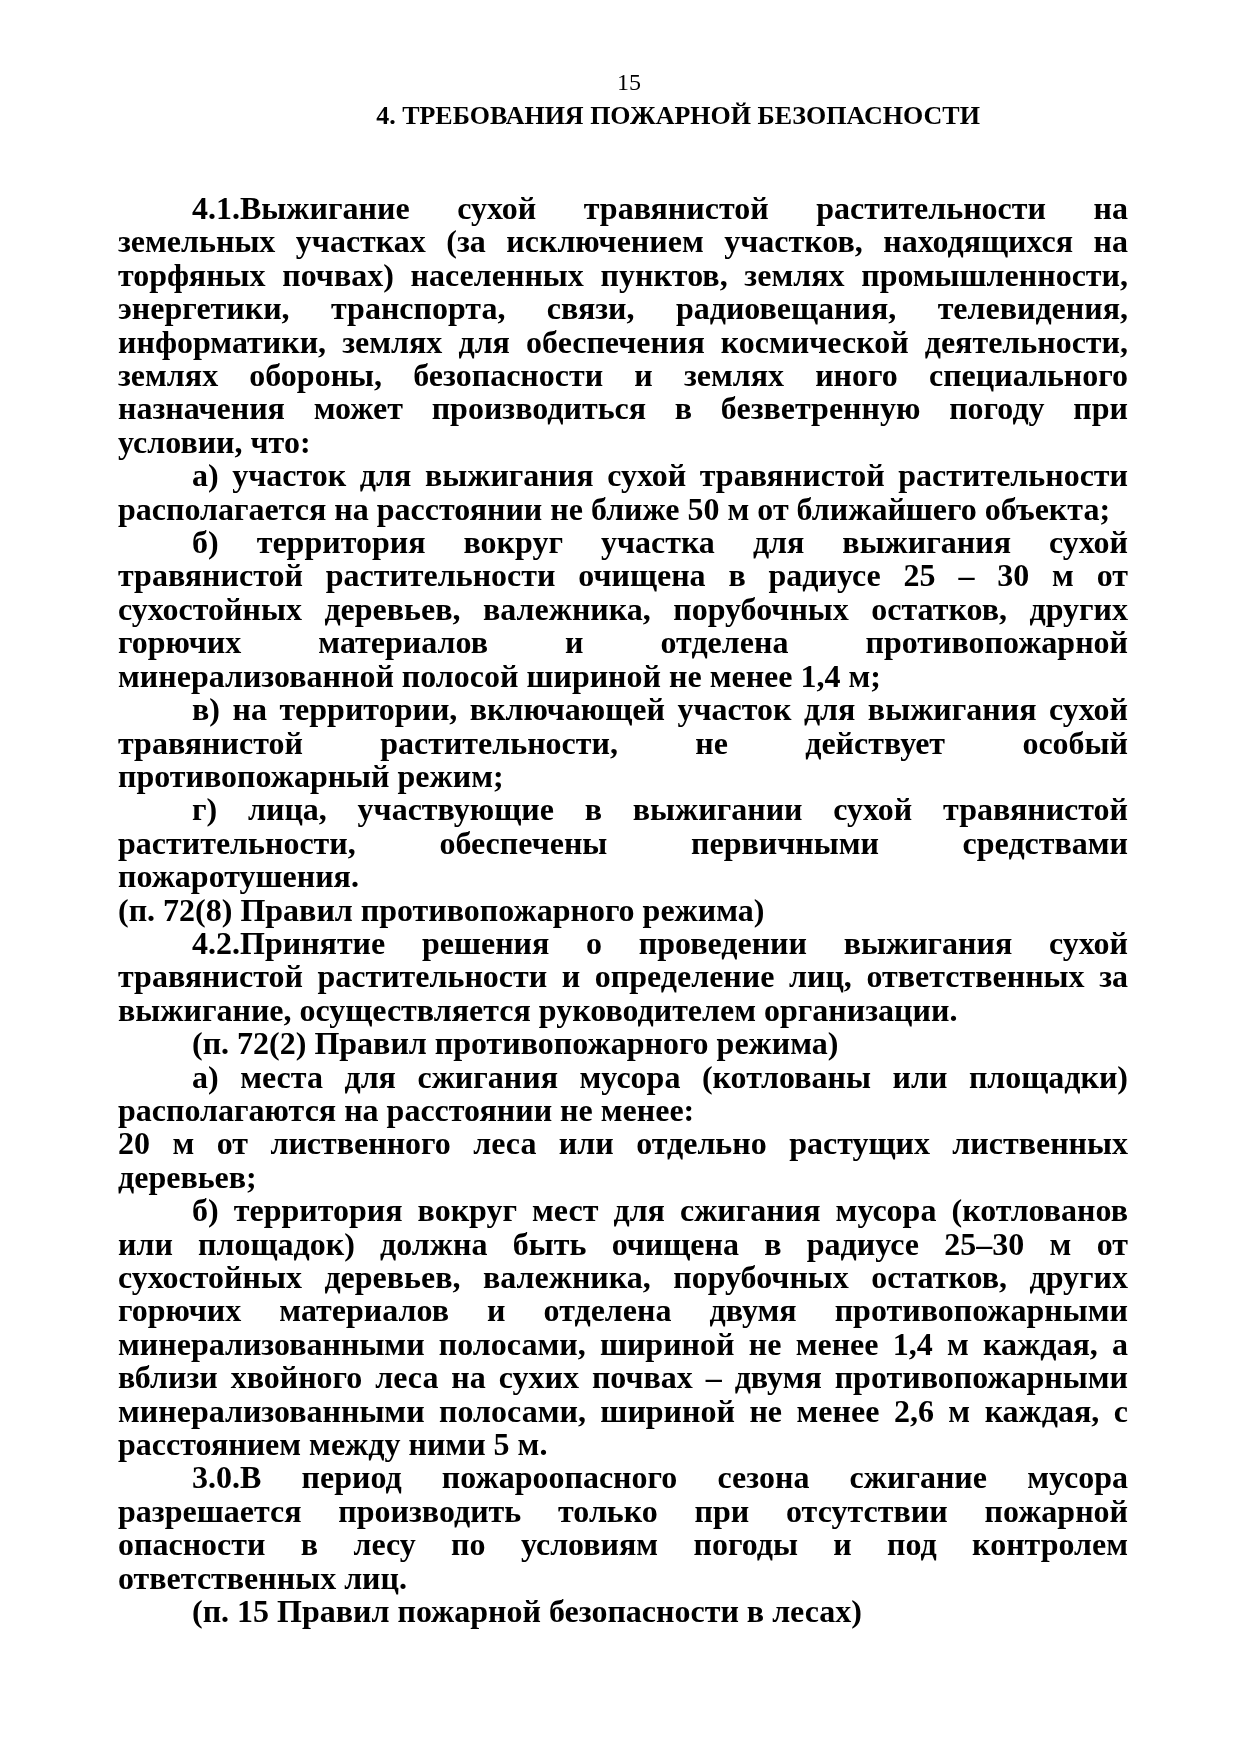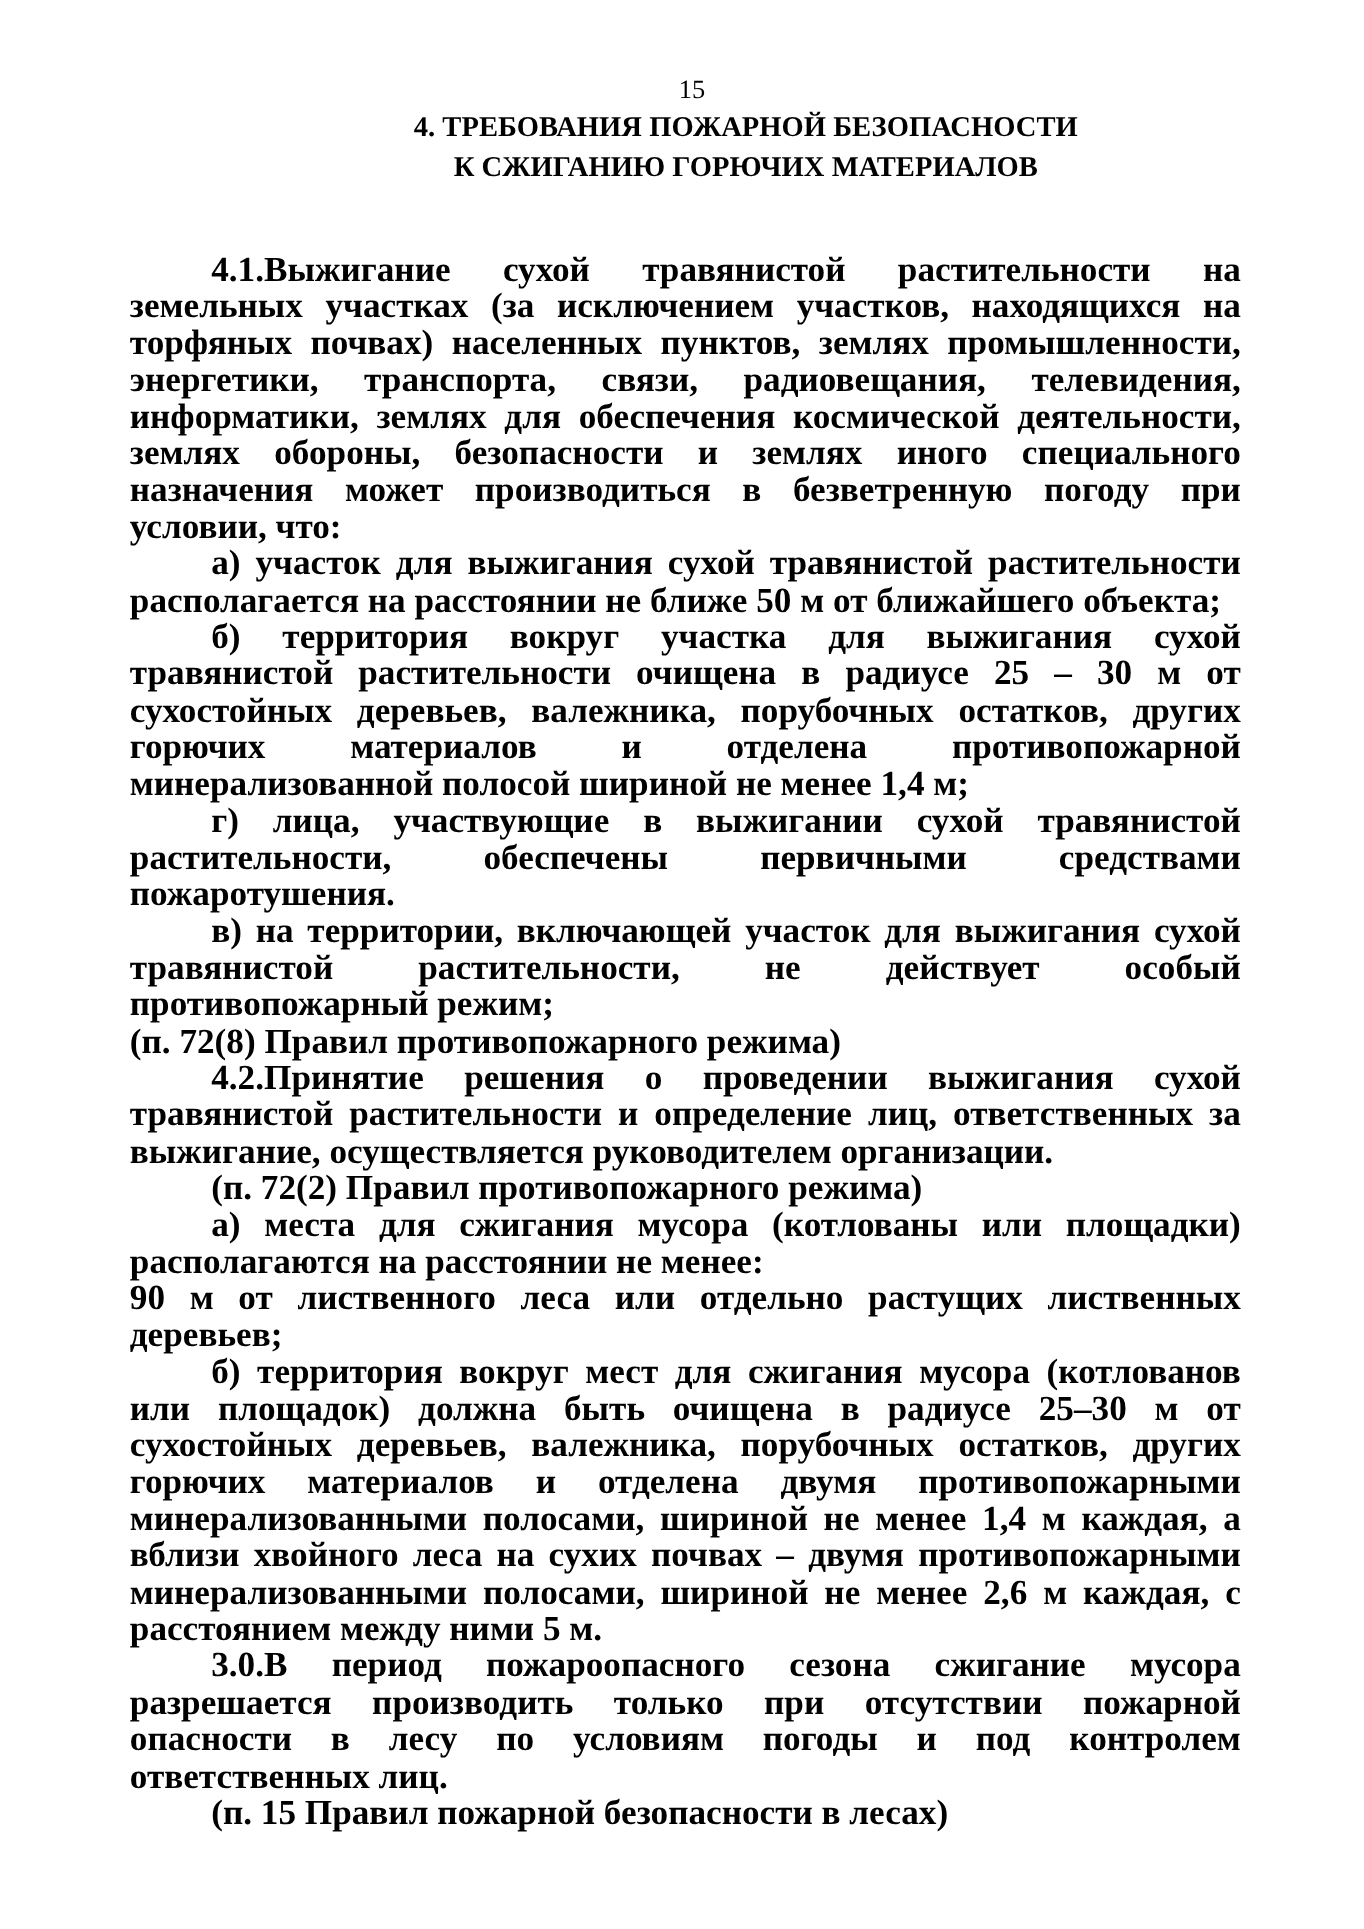--- a/index.html
+++ b/index.html
@@ -49,7 +49,6 @@
   <p class="page-number">15</p>
   <h1 class="title">
     <span>4. ТРЕБОВАНИЯ ПОЖАРНОЙ БЕЗОПАСНОСТИ</span><br>
-    <span>К СЖИГАНИЮ ГОРЮЧИХ МАТЕРИАЛОВ</span>
   </h1>
   <div class="body-text">
     <p class="p indent">4.1.Выжигание сухой травянистой растительности на земельных участках (за исключением участков, находящихся на торфяных почвах) населенных пунктов, землях промышленности, энергетики, транспорта, связи, радиовещания, телевидения, информатики, землях для обеспечения космической деятельности, землях обороны, безопасности и землях иного специального назначения может производиться в безветренную погоду при условии, что:</p>

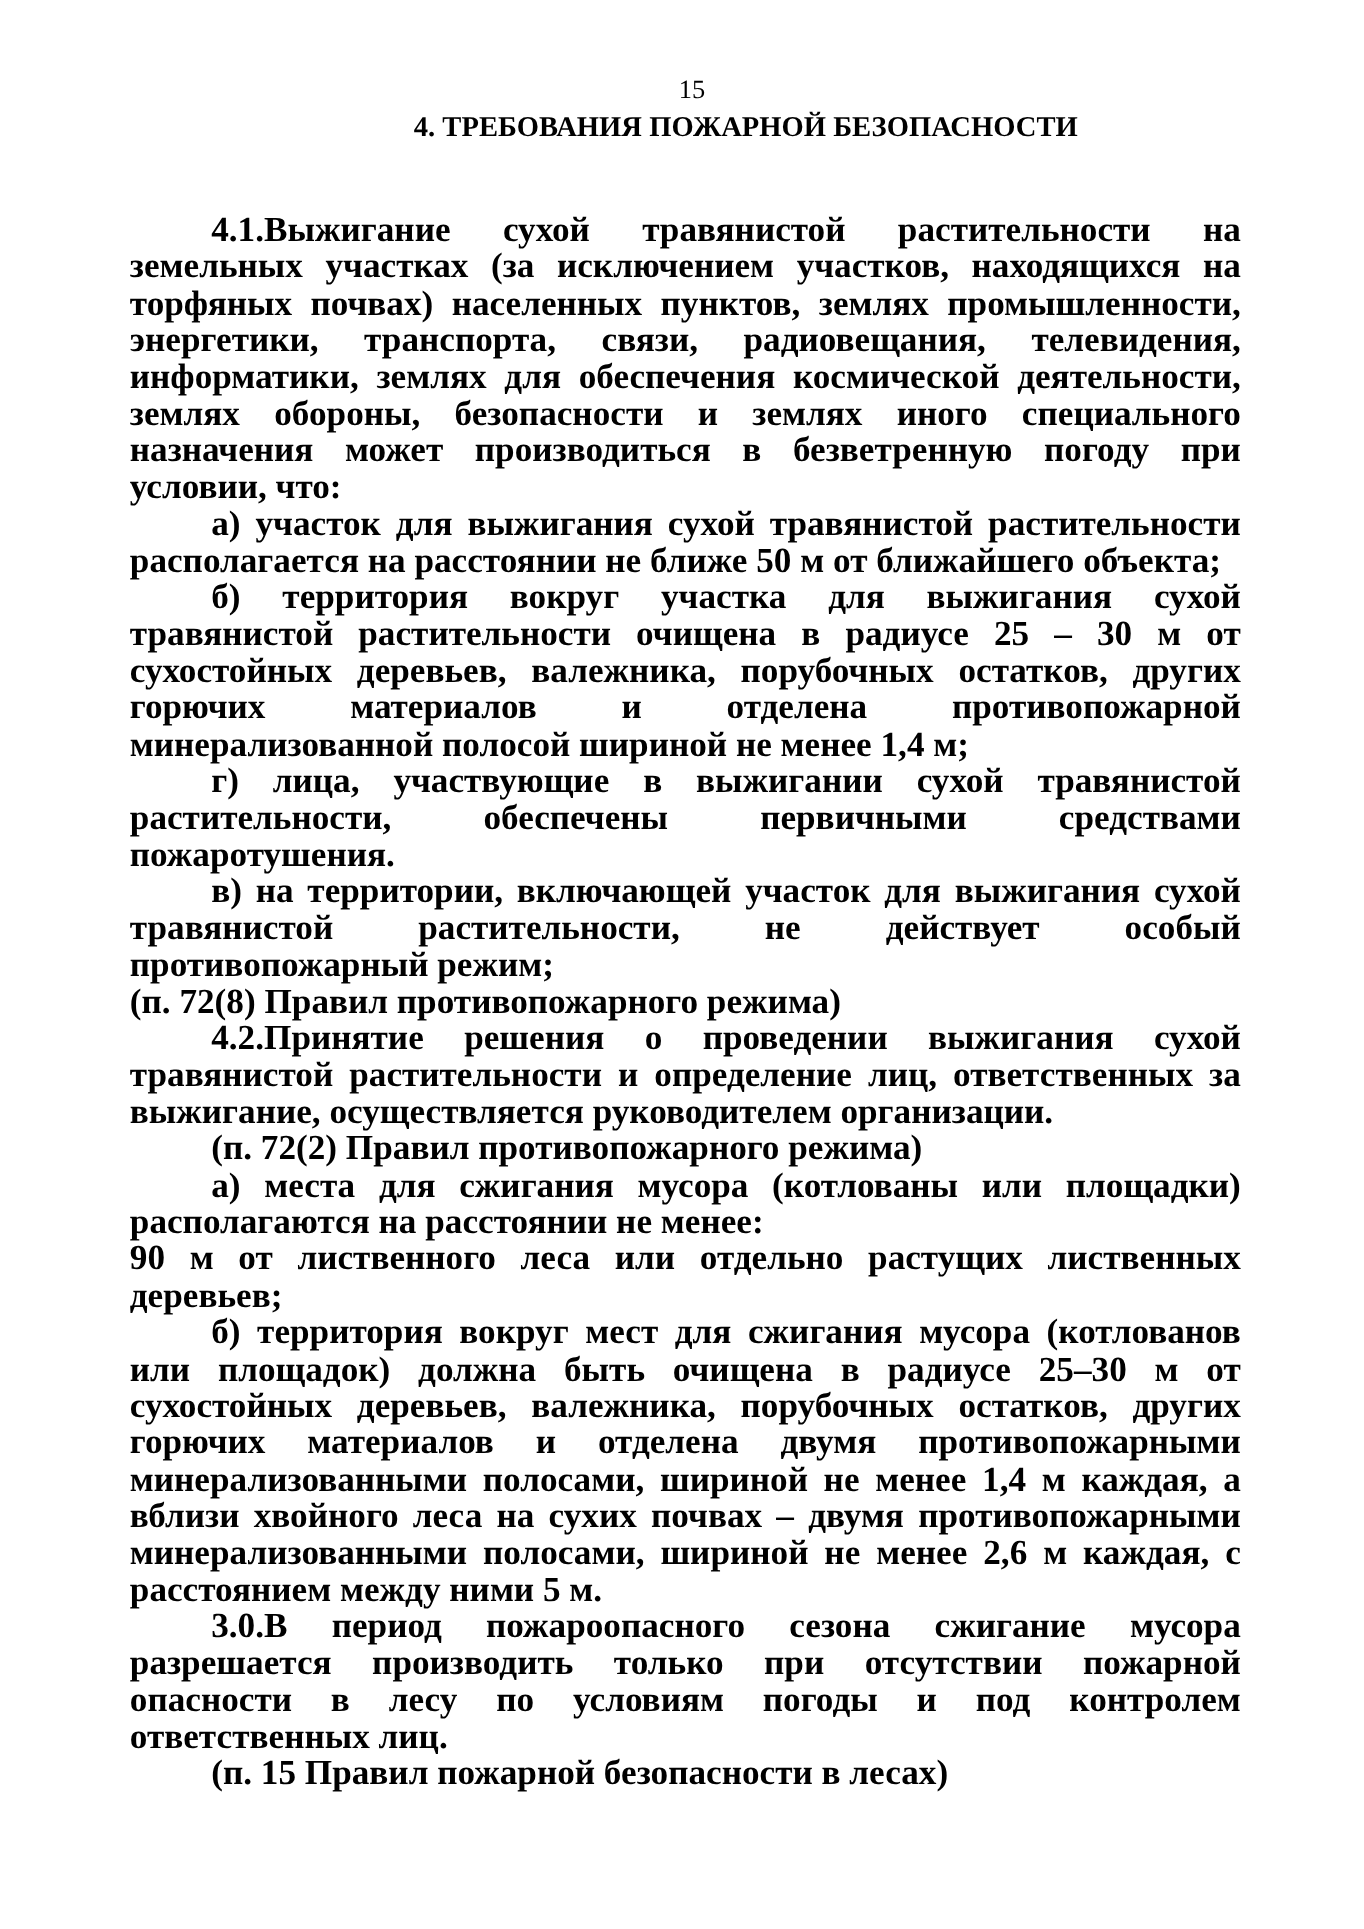--- a/index.html
+++ b/index.html
@@ -54,8 +54,8 @@
     <p class="p indent">4.1.Выжигание сухой травянистой растительности на земельных участках (за исключением участков, находящихся на торфяных почвах) населенных пунктов, землях промышленности, энергетики, транспорта, связи, радиовещания, телевидения, информатики, землях для обеспечения космической деятельности, землях обороны, безопасности и землях иного специального назначения может производиться в безветренную погоду при условии, что:</p>
     <p class="p indent">а) участок для выжигания сухой травянистой растительности располагается на расстоянии не ближе 50 м от ближайшего объекта;</p>
     <p class="p indent">б) территория вокруг участка для выжигания сухой травянистой растительности очищена в радиусе 25 – 30 м от сухостойных деревьев, валежника, порубочных остатков, других горючих материалов и отделена противопожарной минерализованной полосой шириной не менее 1,4 м;</p>
+    <p class="p indent">в) на территории, включающей участок для выжигания сухой травянистой растительности, не действует особый противопожарный режим;</p>
     <p class="p indent">г) лица, участвующие в выжигании сухой травянистой растительности, обеспечены первичными средствами пожаротушения.</p>
-    <p class="p indent">в) на территории, включающей участок для выжигания сухой травянистой растительности, не действует особый противопожарный режим;</p>
     <p class="p noindent">(п. 72(8) Правил противопожарного режима)</p>
     <p class="p indent">4.2.Принятие решения о проведении выжигания сухой травянистой растительности и определение лиц, ответственных за выжигание, осуществляется руководителем организации.</p>
     <p class="p indent">(п. 72(2) Правил противопожарного режима)</p>

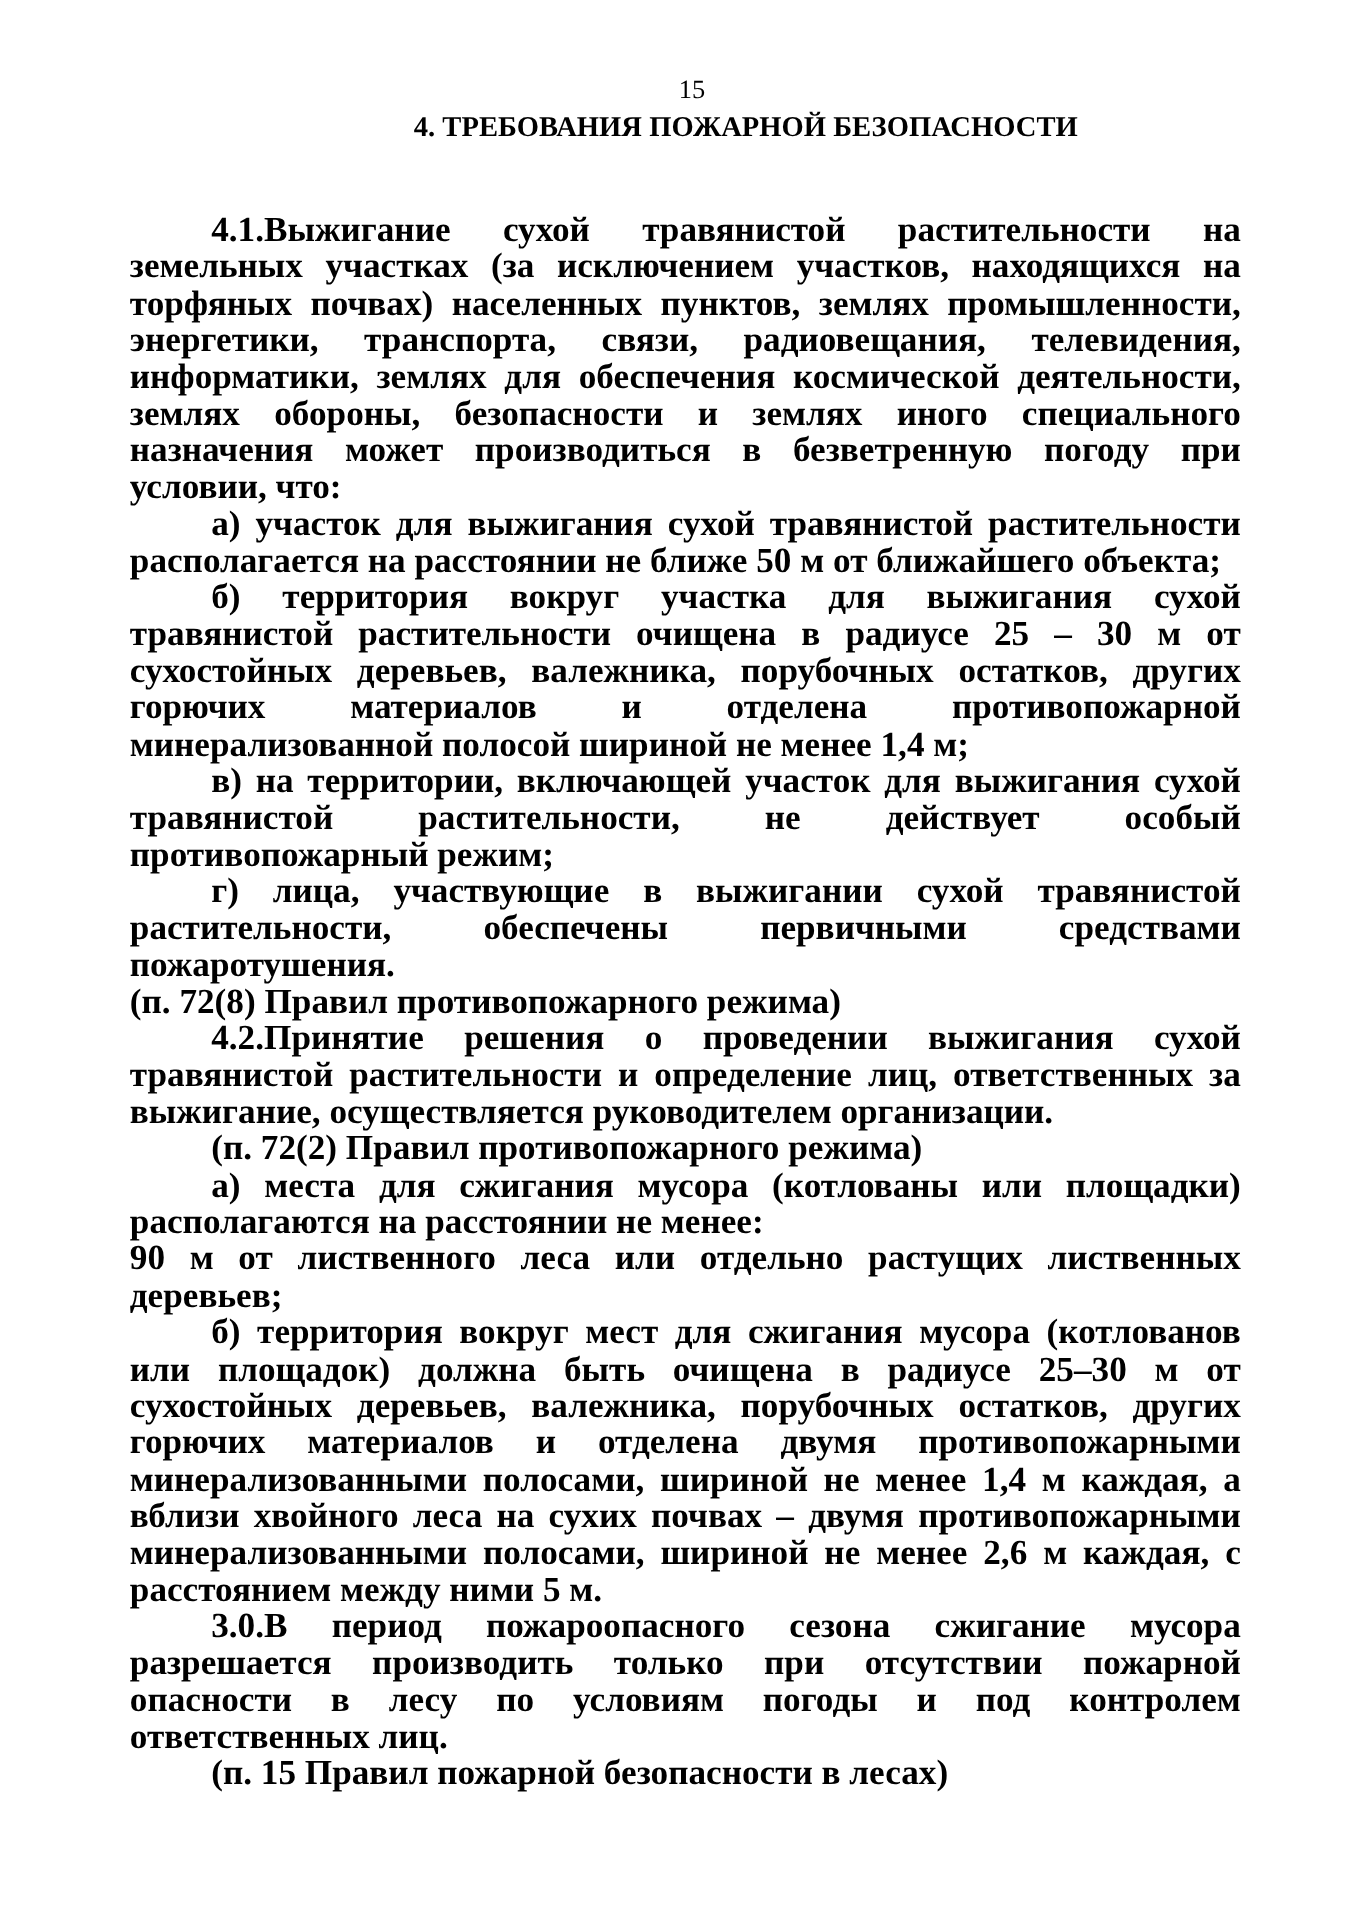--- a/index.html
+++ b/index.html
@@ -60,7 +60,7 @@
     <p class="p indent">4.2.Принятие решения о проведении выжигания сухой травянистой растительности и определение лиц, ответственных за выжигание, осуществляется руководителем организации.</p>
     <p class="p indent">(п. 72(2) Правил противопожарного режима)</p>
     <p class="p indent">а) места для сжигания мусора (котлованы или площадки) располагаются на расстоянии не менее:</p>
-    <p class="p noindent">90 м от лиственного леса или отдельно растущих лиственных деревьев;</p>
+    <p class="p noindent">20 м от лиственного леса или отдельно растущих лиственных деревьев;</p>
     <p class="p indent">б) территория вокруг мест для сжигания мусора (котлованов или площадок) должна быть очищена в радиусе 25–30 м от сухостойных деревьев, валежника, порубочных остатков, других горючих материалов и отделена двумя противопожарными минерализованными полосами, шириной не менее 1,4 м каждая, а вблизи хвойного леса на сухих почвах – двумя противопожарными минерализованными полосами, шириной не менее 2,6 м каждая, с расстоянием между ними 5 м.</p>
     <p class="p indent">3.0.В период пожароопасного сезона сжигание мусора разрешается производить только при отсутствии пожарной опасности в лесу по условиям погоды и под контролем ответственных лиц.</p>
     <p class="p indent">(п. 15 Правил пожарной безопасности в лесах)</p>

